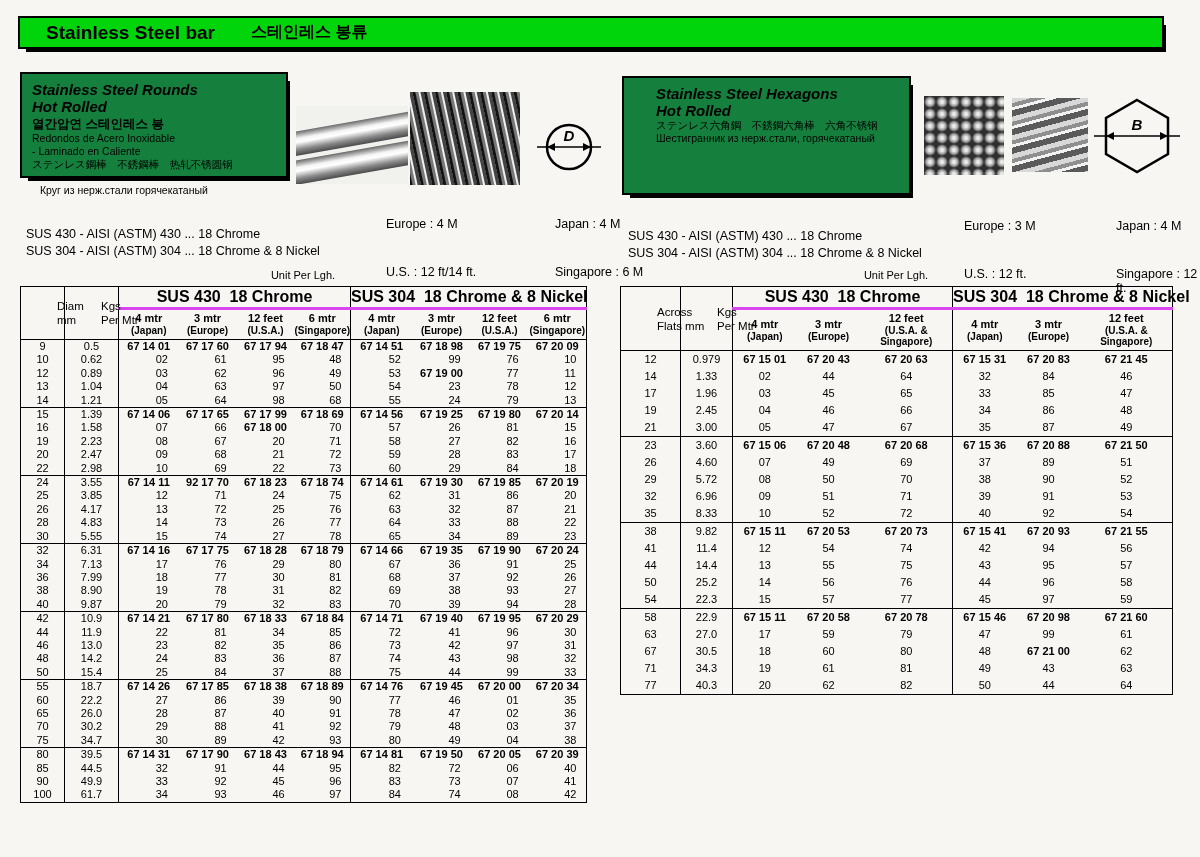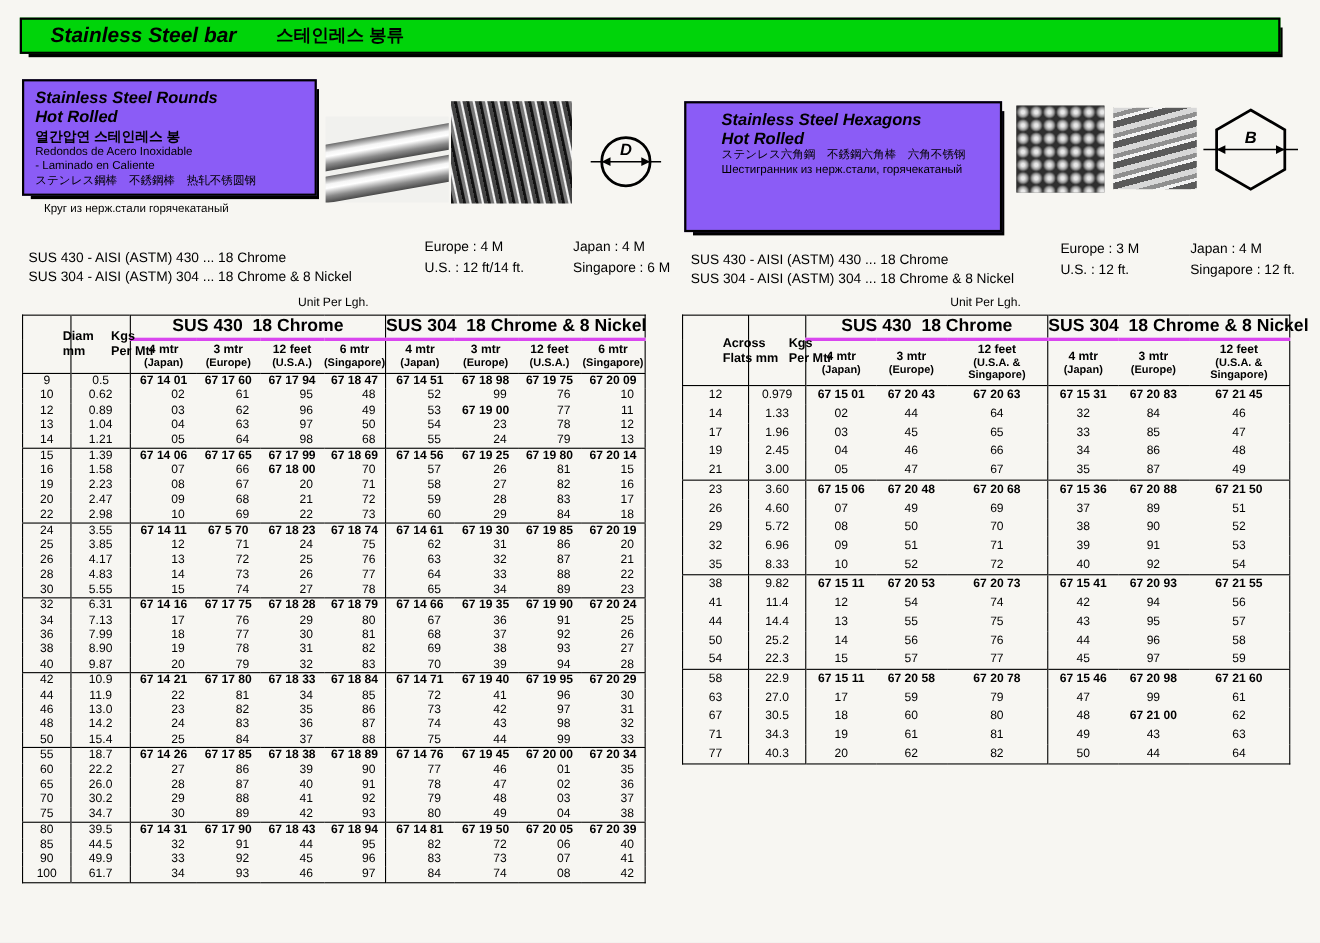--- a/index.html
+++ b/index.html
@@ -10,7 +10,7 @@
   .banner { position:absolute; left:18px; top:16px; width:1146px; height:33px;
             background:#00d40a; border:2px solid #000; box-shadow:5px 6px 0 -3px #000;
             display:flex; align-items:center; gap:36px; padding-left:26px; box-sizing:border-box; }
-  .b-en { font-size:19px; font-weight:bold; font-style:italic; }
+  .b-en { font-size:19px; font-weight:bold; }
   .b-kr { font-size:16px; font-weight:bold; }
 
   

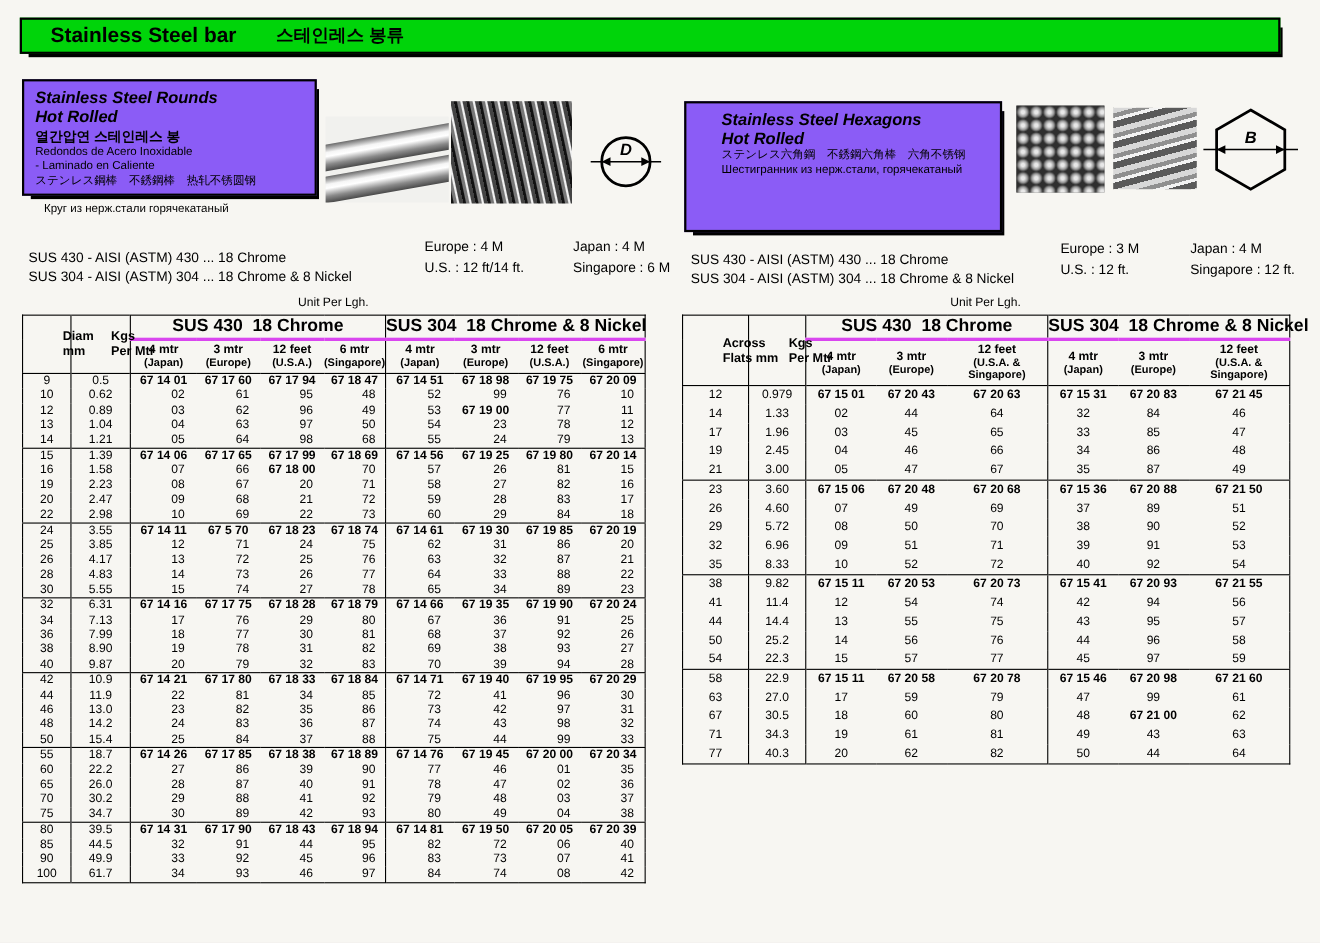--- a/index.html
+++ b/index.html
@@ -14,7 +14,7 @@
   .b-kr { font-size:16px; font-weight:bold; }
 
   
-  .infobox { position:absolute; background:#8b5cf6; border:2px solid #000;
+  .infobox { position:absolute; background:#15803d; border:2px solid #000;
              box-shadow:5px 6px 0 -3px #000; box-sizing:border-box; padding:7px 10px 4px; }
   #rounds-box { left:20px; top:72px; width:268px; height:106px; }
   #hex-box    { left:622px; top:92px; width:289px; height:119px;padding-left:32px; }

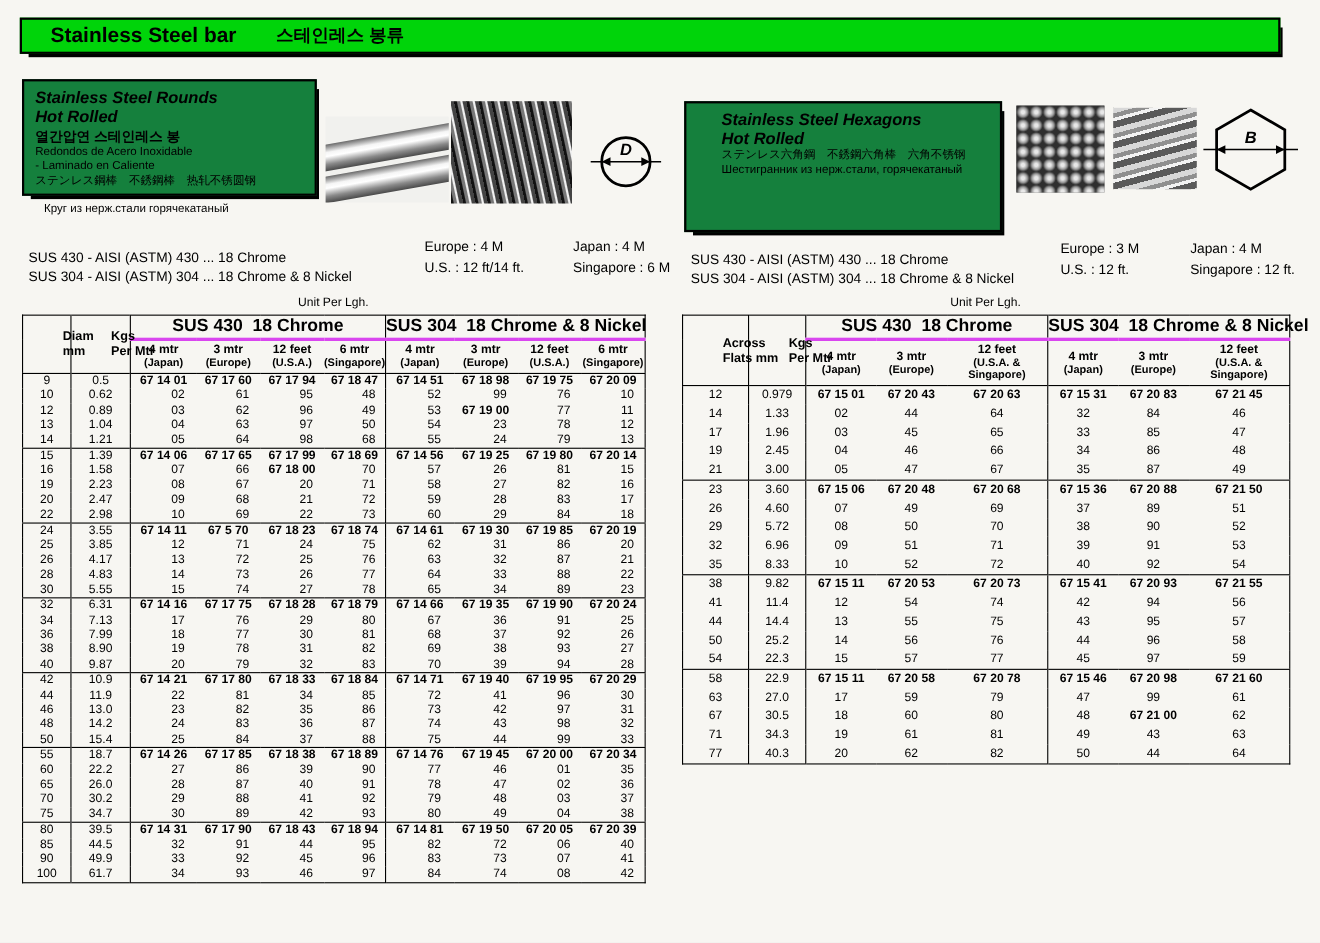--- a/index.html
+++ b/index.html
@@ -17,7 +17,7 @@
   .infobox { position:absolute; background:#15803d; border:2px solid #000;
              box-shadow:5px 6px 0 -3px #000; box-sizing:border-box; padding:7px 10px 4px; }
   #rounds-box { left:20px; top:72px; width:268px; height:106px; }
-  #hex-box    { left:622px; top:92px; width:289px; height:119px;padding-left:32px; }
+  #hex-box    { left:622px; top:76px; width:289px; height:119px;padding-left:32px; }
   .bx-t  { font-size:15px; font-weight:bold; font-style:italic; line-height:17px; }
   .bx-kr { font-size:12.5px; font-weight:bold; line-height:16px; margin-top:1px; }
   .bx-sm { font-size:10.5px; line-height:13px; }

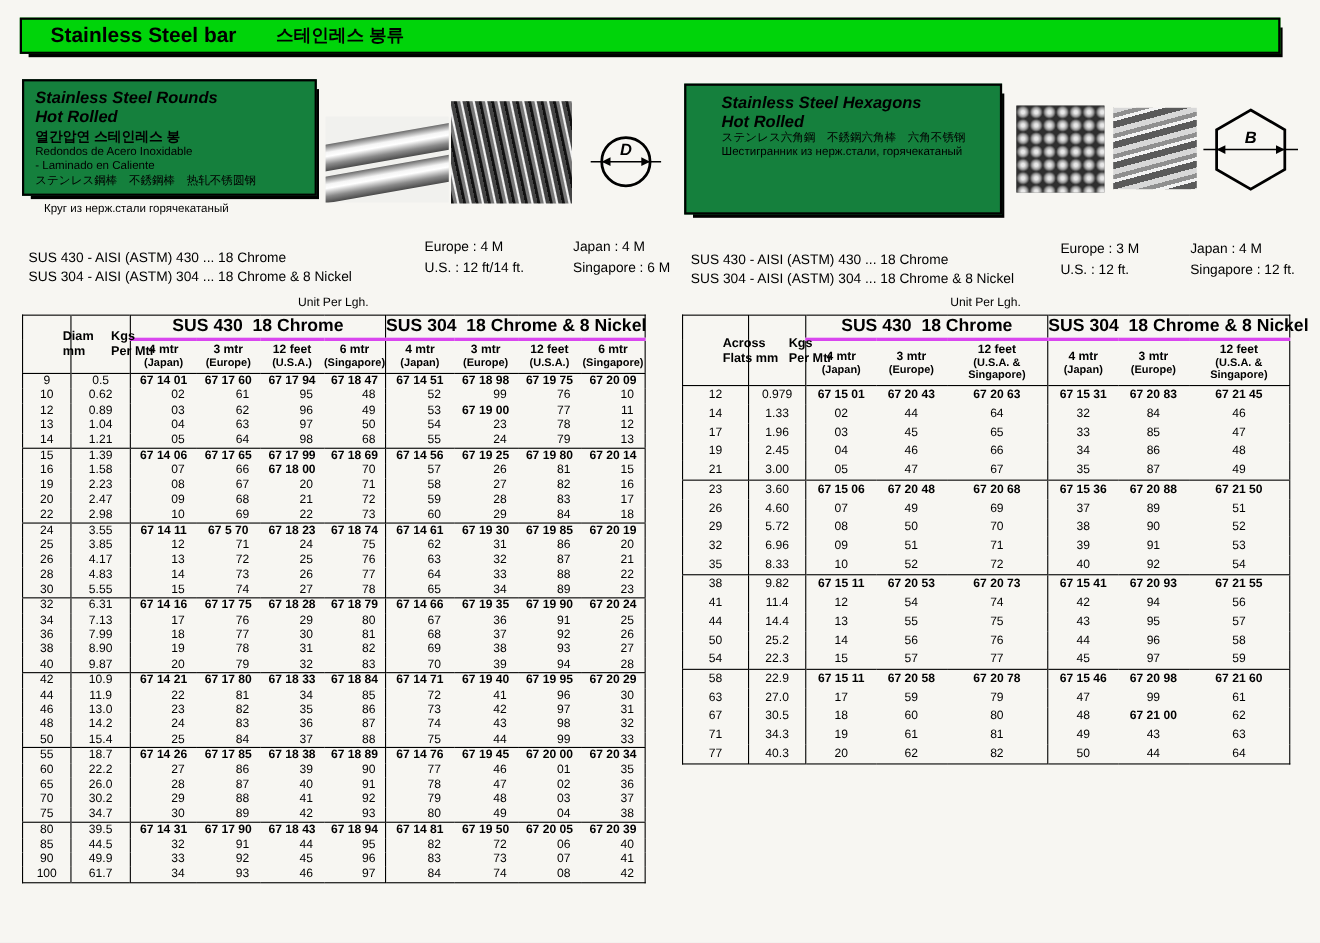--- a/index.html
+++ b/index.html
@@ -45,7 +45,7 @@
   .specs { position:absolute; font-size:12.5px; line-height:17px; }
   #rounds-specs { left:26px; top:226px; }
   #hex-specs    { left:628px; top:228px; }
-  .lengths { position:absolute; display:grid; row-gap:5px; font-size:12.5px; }
+  .lengths { position:absolute; display:grid; row-gap:5px; font-size:12.5px;gap:34px; }
   #rounds-lengths { left:386px; top:217px; grid-template-columns:135px auto; }
   #hex-lengths    { left:964px; top:219px; grid-template-columns:118px auto; }
   .unit { position:absolute; font-size:11px; text-align:center; }

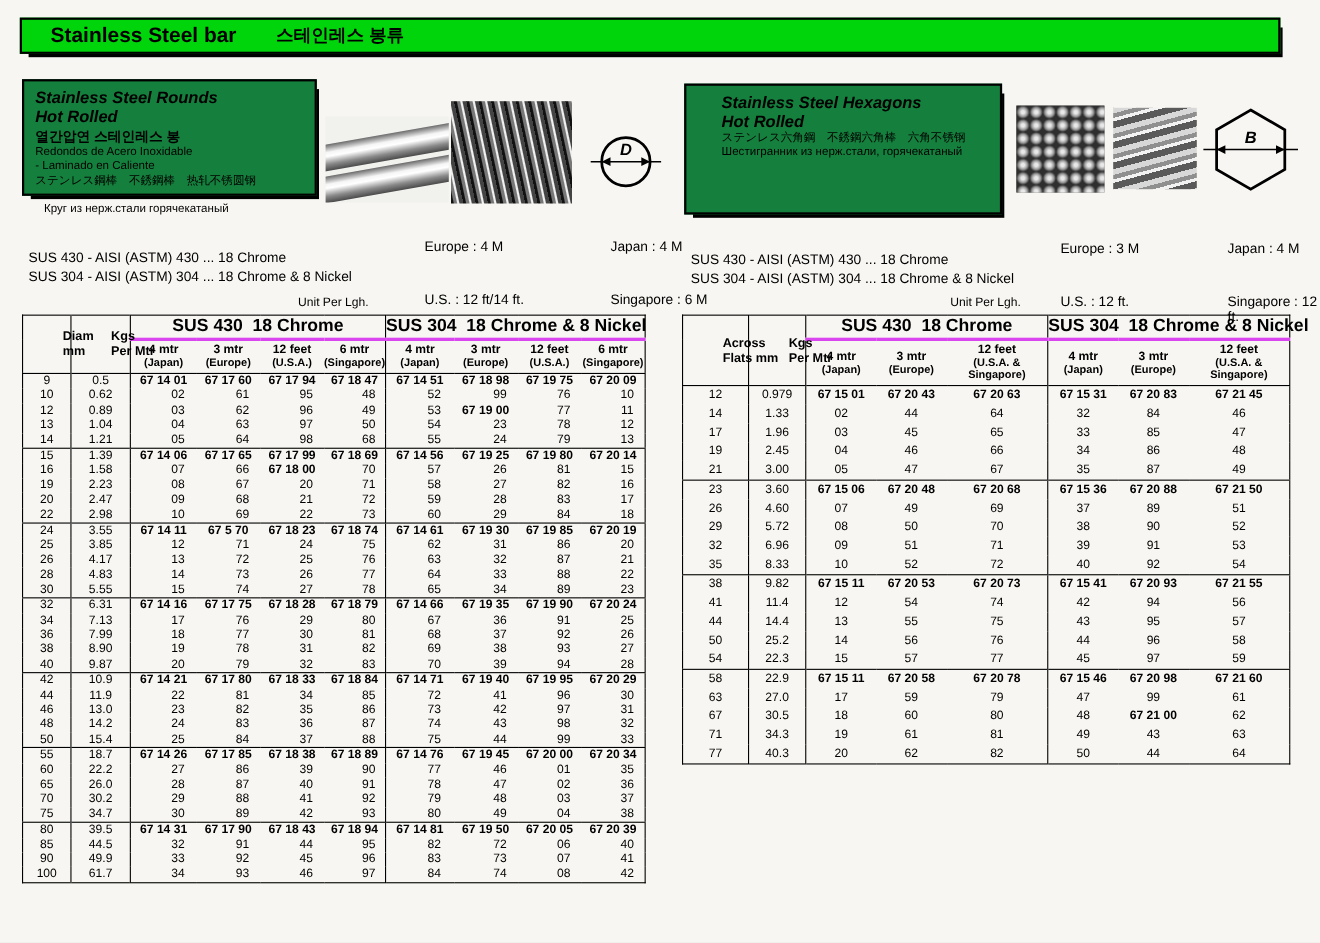--- a/index.html
+++ b/index.html
@@ -60,7 +60,7 @@
   .tbl .v { border-left:1px solid #000; }
   .tbl thead .section { border-bottom:3px solid #d946ef; font-size:16px; font-weight:bold;
                         white-space:pre; height:20px; vertical-align:middle; }
-  .tbl thead .corner div { font-size:11.5px; font-weight:bold; line-height:14px;margin-left:36px; }
+  .tbl thead .corner div { font-size:11.5px; font-weight:normal; line-height:14px;margin-left:36px; }
   .tbl thead .sub { font-weight:bold; vertical-align:middle; padding:2px 0 3px; }
   .tbl thead .sub div { font-size:10px; line-height:11px; }
   .tbl thead .sub div:first-child { font-size:11px; line-height:13px; }

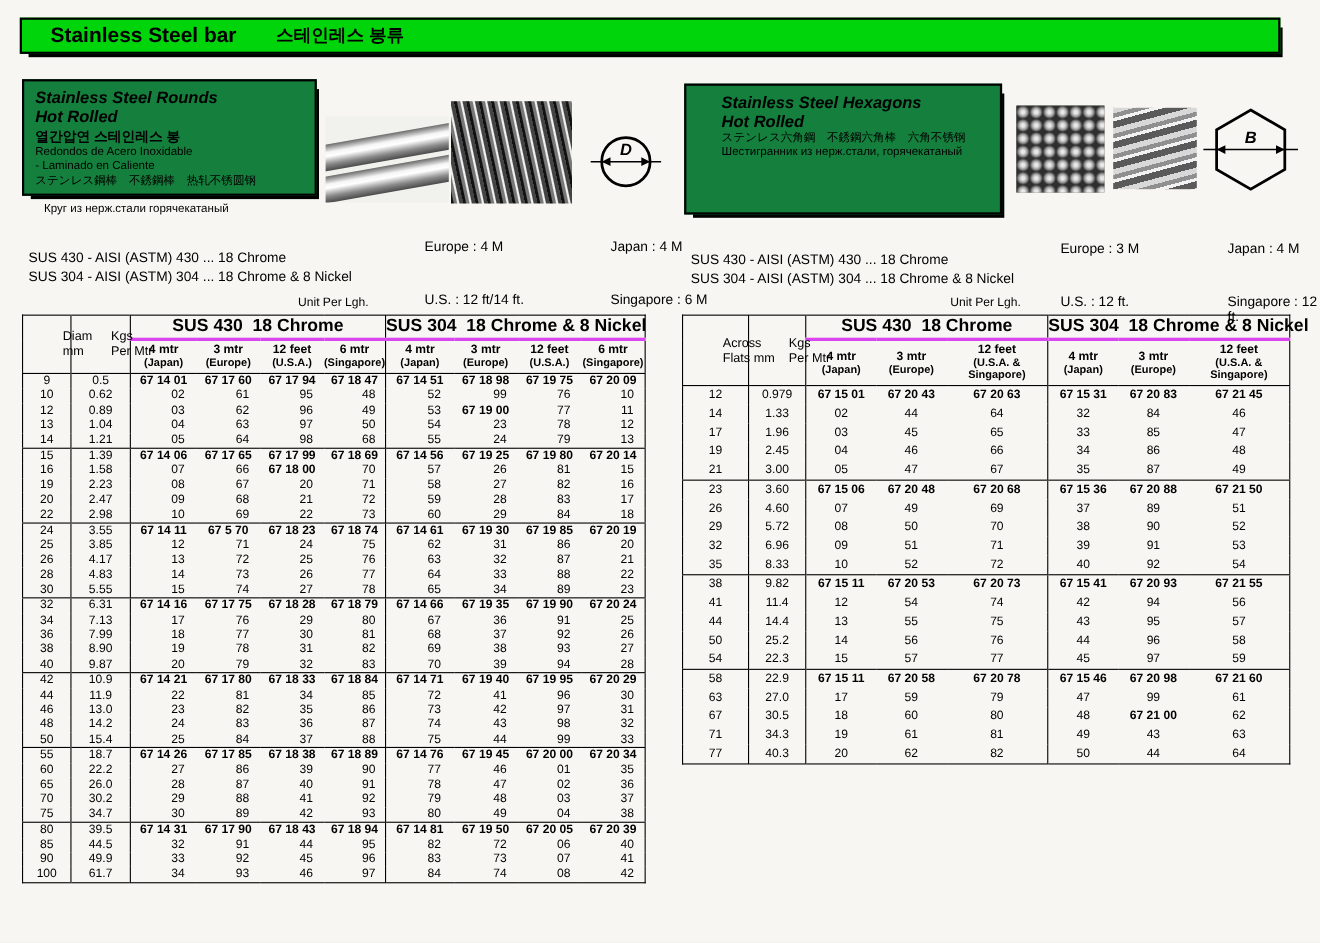--- a/index.html
+++ b/index.html
@@ -309,7 +309,7 @@
           <td class="">24</td>
           <td class="v">3.55</td>
           <td class="v full">67 14 11</td>
-          <td class="full">67 5 70</td>
+          <td class="full">92 17 70</td>
           <td class="full">67 18 23</td>
           <td class="full">67 18 74</td>
           <td class="v full">67 14 61</td>

